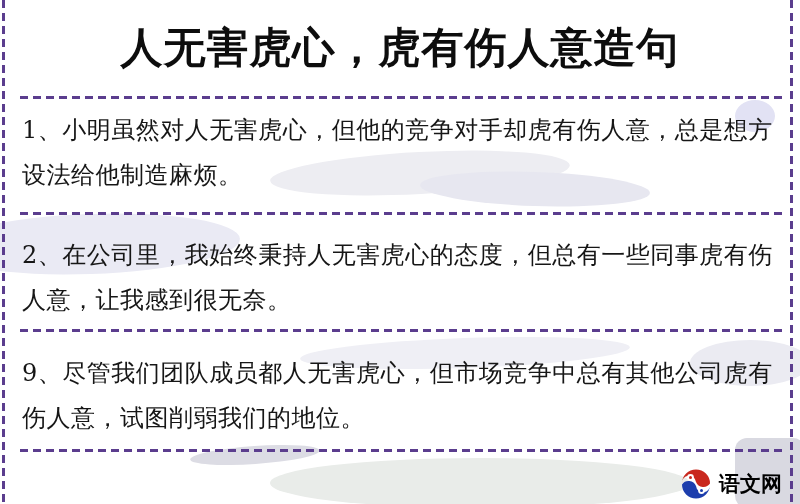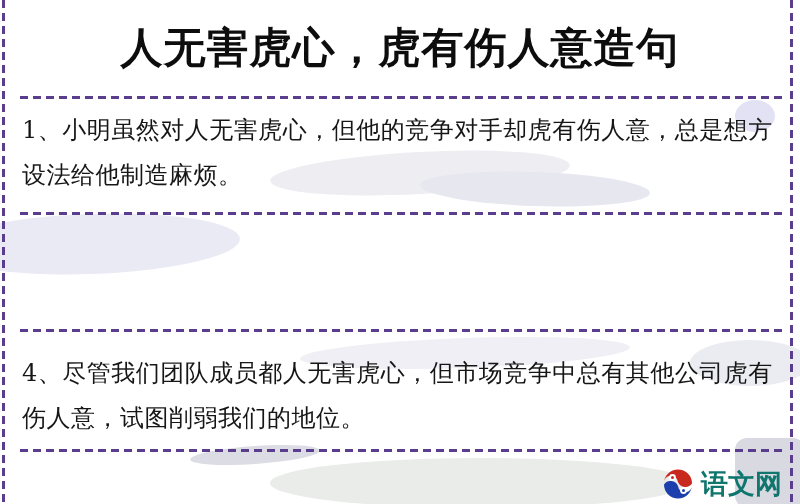--- a/index.html
+++ b/index.html
@@ -101,6 +101,7 @@
   <div class="hline hline-4"></div>
 
   <p class="sentence sentence-1">1、小明虽然对人无害虎心，但他的竞争对手却虎有伤人意，总是想方设法给他制造麻烦。</p>
+  <p class="sentence sentence-2">2、在公司里，我始终秉持人无害虎心的态度，但总有一些同事虎有伤人意，让我感到很无奈。</p>
   <p class="sentence sentence-3">4、尽管我们团队成员都人无害虎心，但市场竞争中总有其他公司虎有伤人意，试图削弱我们的地位。</p>
 
   <div class="logo">

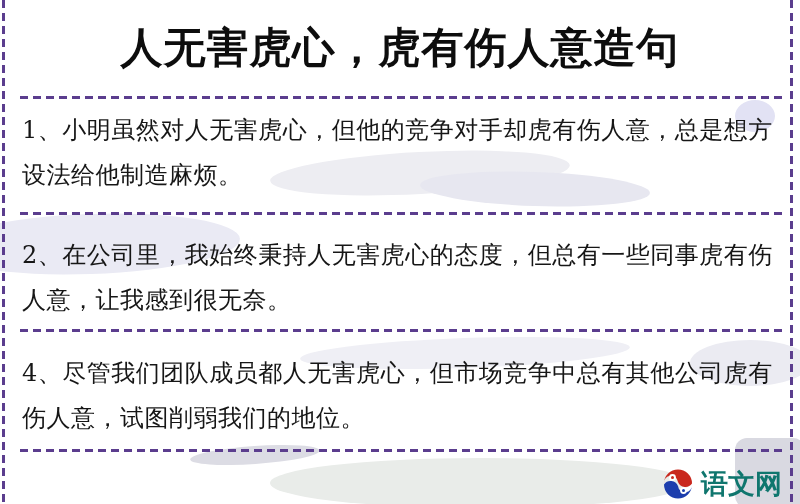--- a/index.html
+++ b/index.html
@@ -102,7 +102,7 @@
 
   <p class="sentence sentence-1">1、小明虽然对人无害虎心，但他的竞争对手却虎有伤人意，总是想方设法给他制造麻烦。</p>
   <p class="sentence sentence-2">2、在公司里，我始终秉持人无害虎心的态度，但总有一些同事虎有伤人意，让我感到很无奈。</p>
-  <p class="sentence sentence-3">4、尽管我们团队成员都人无害虎心，但市场竞争中总有其他公司虎有伤人意，试图削弱我们的地位。</p>
+  <p class="sentence sentence-3">9、尽管我们团队成员都人无害虎心，但市场竞争中总有其他公司虎有伤人意，试图削弱我们的地位。</p>
 
   <div class="logo">
     <svg class="logo-icon" viewBox="0 0 36 36">

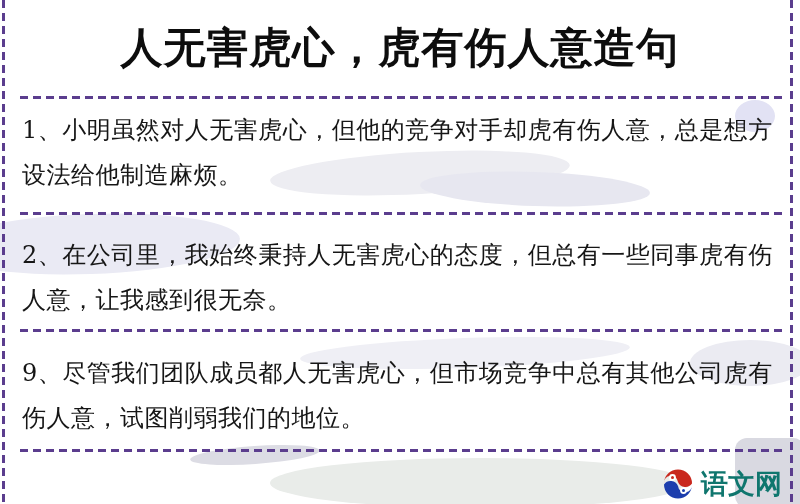--- a/index.html
+++ b/index.html
@@ -71,7 +71,7 @@
   .logo-icon{width:36px;height:36px;display:block;}
   .logo-text{
     font-family:"DejaVu Sans","Liberation Sans",sans-serif;
-    font-weight:bold;font-size:27px;color:#0f766e;letter-spacing:0px;
+    font-weight:bold;font-size:21px;color:#000000;letter-spacing:0px;
     line-height:36px;
   }
 </style>

